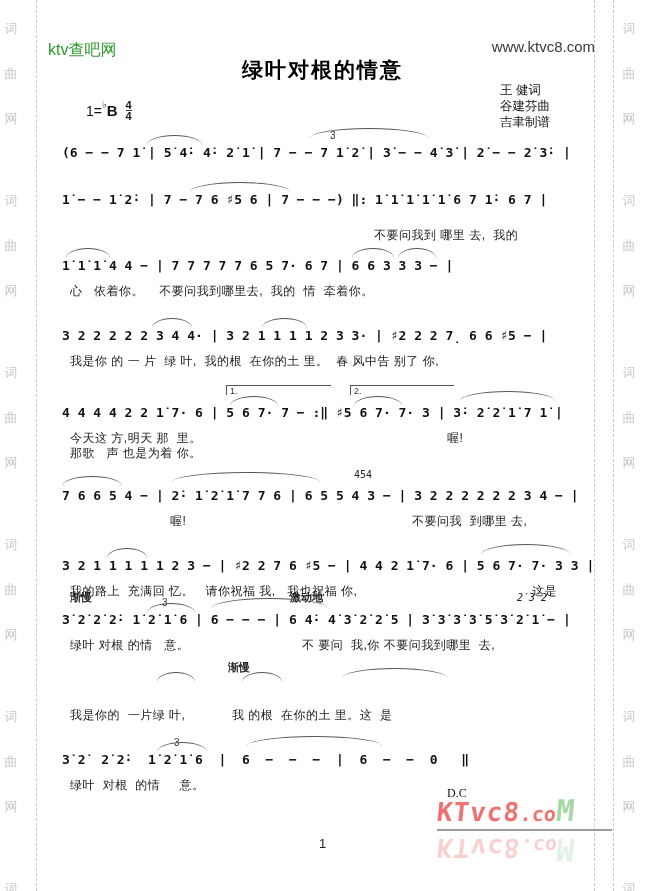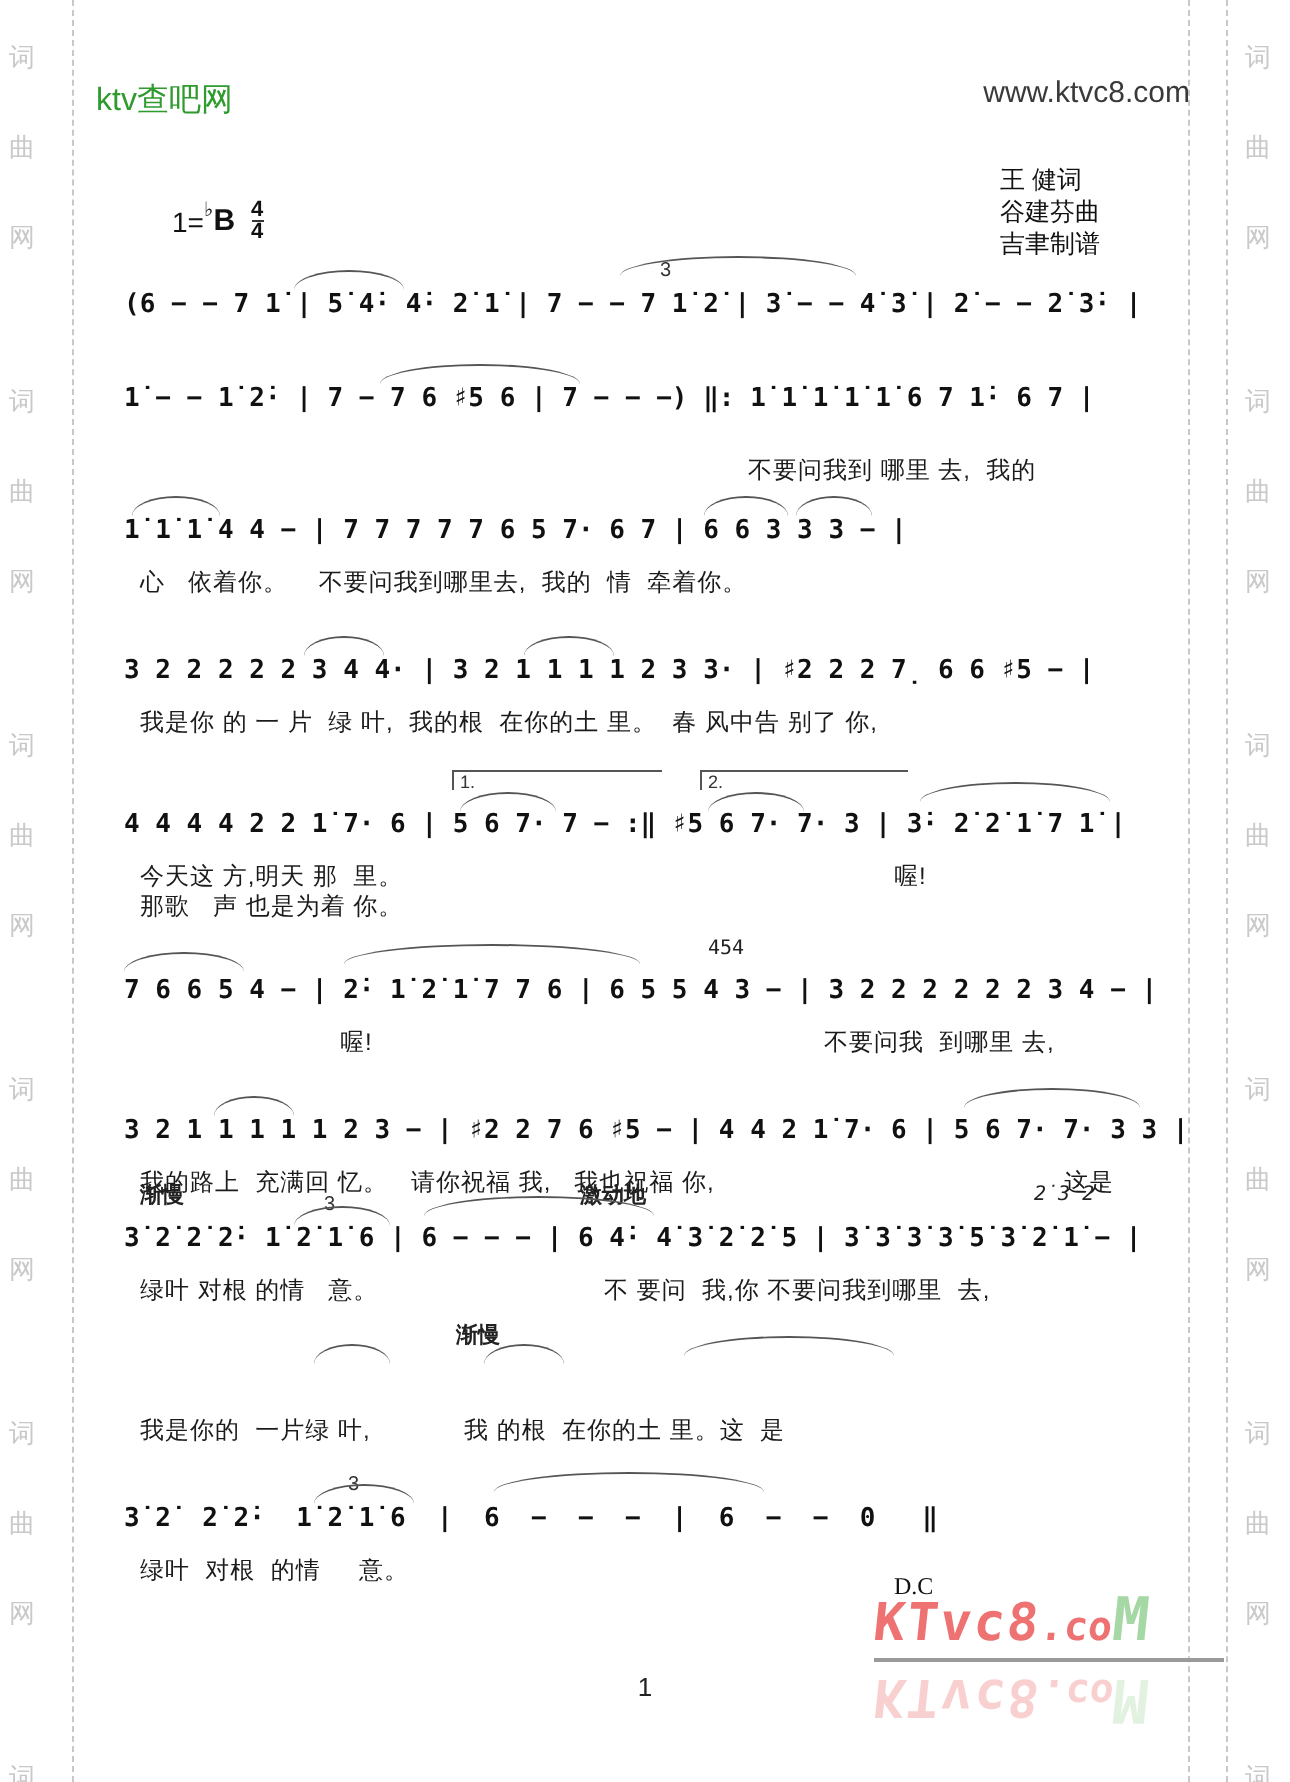--- a/index.html
+++ b/index.html
@@ -116,6 +116,7 @@
 
   <div class="site-name">ktv查吧网</div>
   <div class="site-url">www.ktvc8.com</div>
+  <div class="title">绿叶对根的情意</div>
   <div class="credits">
     <div>王  健词</div>
     <div>谷建芬曲</div>

